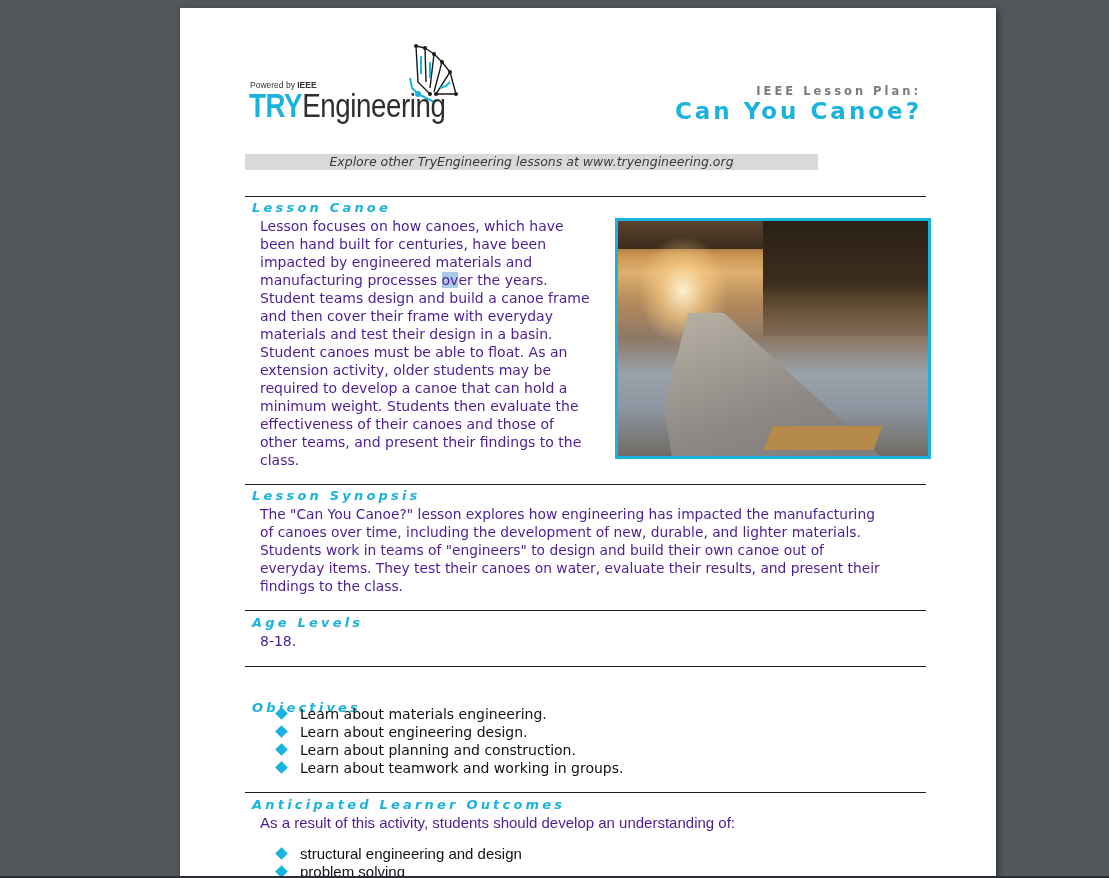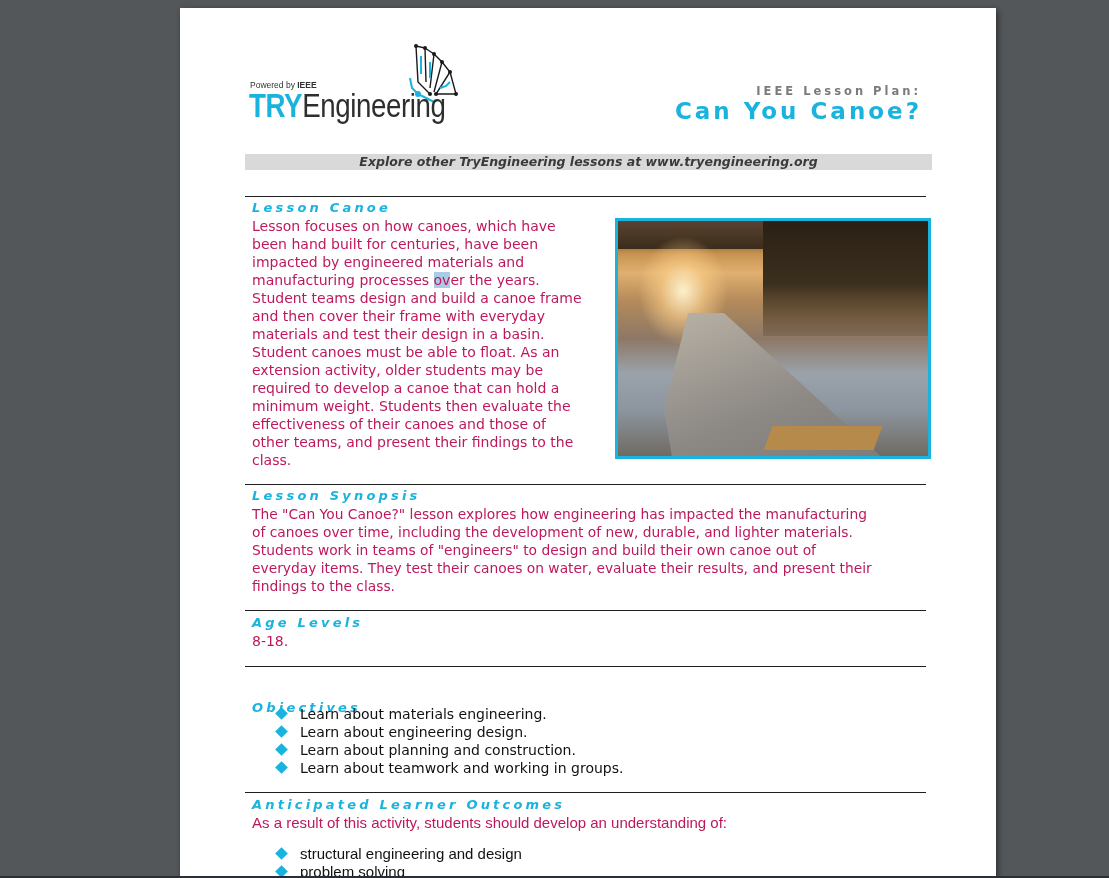--- a/index.html
+++ b/index.html
@@ -26,9 +26,9 @@
     .lp-title { position: absolute; right: 74px; top: 90px; font-family: "DejaVu Sans", sans-serif; font-weight: bold; font-size: 23px; letter-spacing: 3px; color: #1ab3de; }
 
     .explore-bar {
-      position: absolute; left: 65px; top: 146px; width: 687px; height: 16px;
+      position: absolute; left: 65px; top: 146px; width: 573px; height: 16px;
       background: #d9d9d9; text-align: center;
-      font-family: "DejaVu Sans", sans-serif; font-size: 12.5px; font-weight: bold; font-style: italic;
+      font-family: "DejaVu Sans", sans-serif; font-size: 12.5px; font-weight: normal; font-style: italic;
       color: #3a3a3a; line-height: 16px;
     }
     .rule { position: absolute; left: 65px; width: 681px; height: 1px; background: #1f1f1f; }

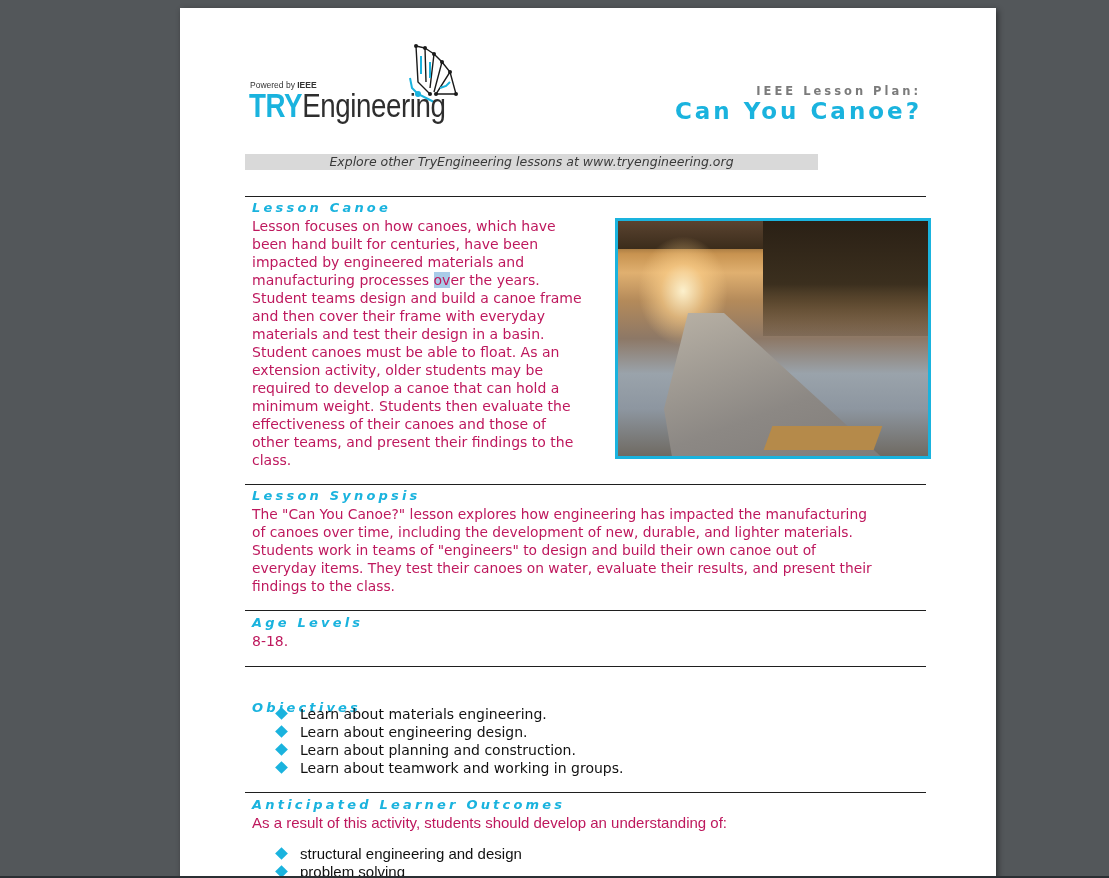--- a/index.html
+++ b/index.html
@@ -38,8 +38,8 @@
       letter-spacing: 3.2px; color: #1ab3de; line-height: 16px;
     }
     .body-txt {
-      position: absolute; left: 72px;
-      font-family: "DejaVu Sans", sans-serif; font-size: 14px; line-height: 18px; color: #be185d;
+      position: absolute; left: 80px;
+      font-family: "DejaVu Sans", sans-serif; font-size: 14px; line-height: 18px; color: #4c1d95;
     }
     .body-txt.narrow p { margin: 0; }
     .sel { background: #a9cbe8; }

